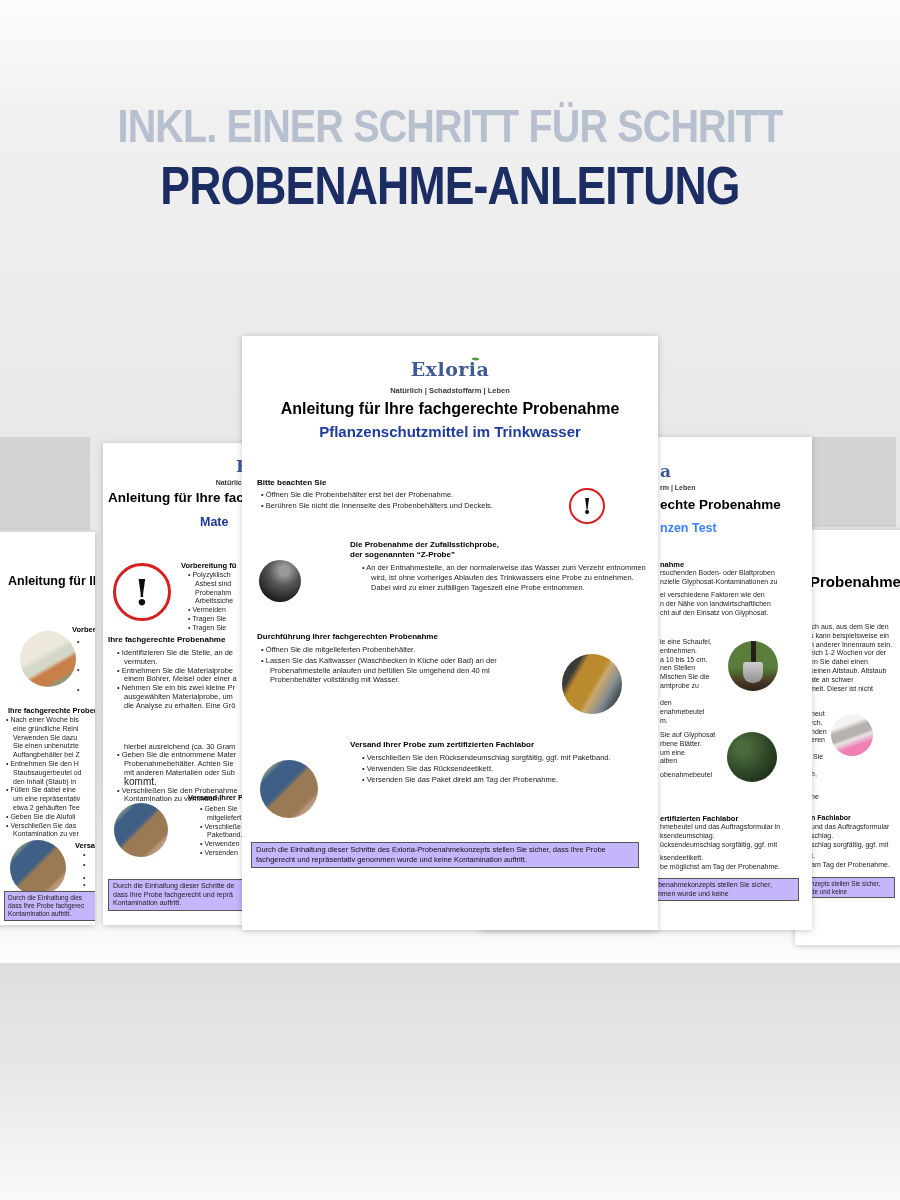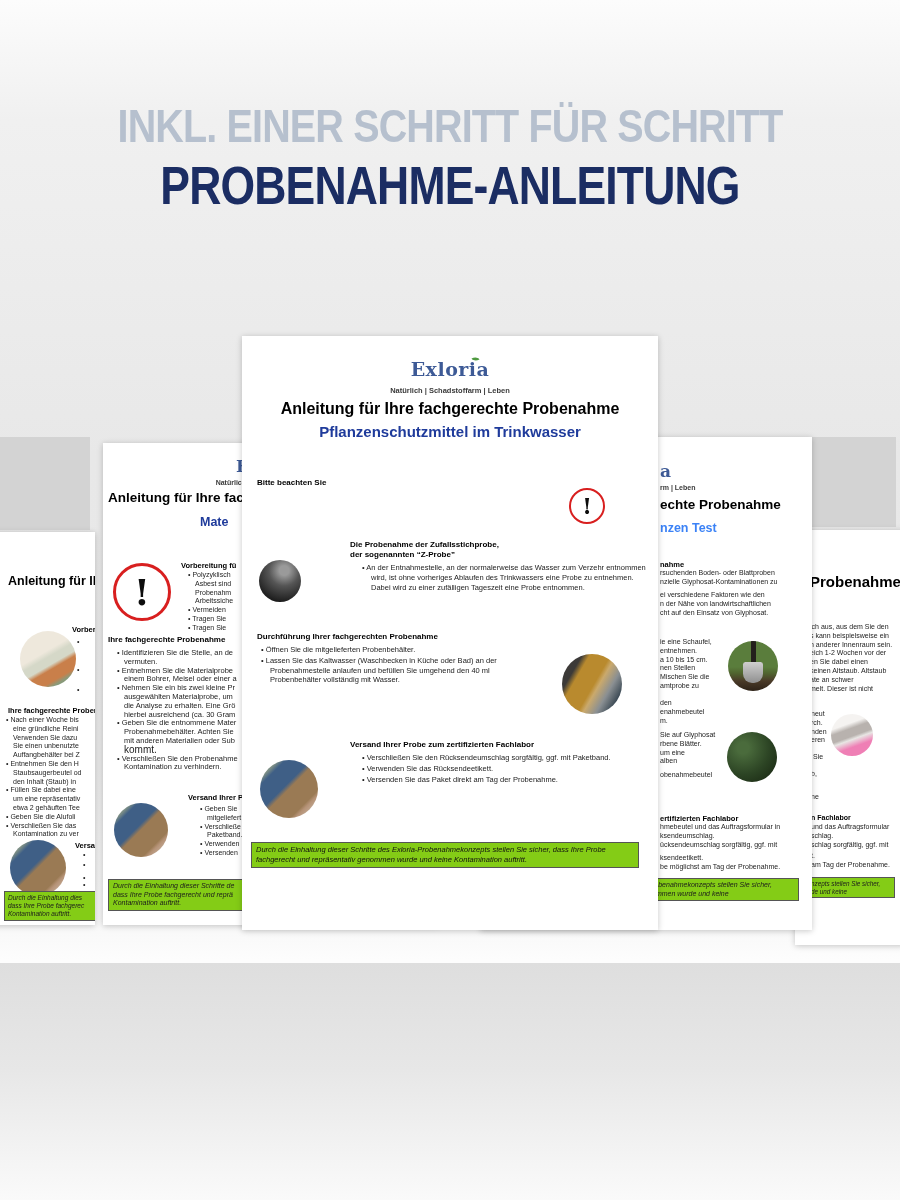--- a/index.html
+++ b/index.html
@@ -245,6 +245,10 @@
     <div class="t c docsub" style="top:87px;color:#1f3b9b;">Pflanzenschutzmittel im Trinkwasser</div>
 
     <div class="t bold" style="left:15px;top:142px;font-size:8px;">Bitte beachten Sie</div>
+    <ul class="ul" style="left:19px;top:154px;width:235px;white-space:normal;">
+      <li>Öffnen Sie die Probenbehälter erst bei der Probenahme.</li>
+      <li>Berühren Sie nicht die Innenseite des Probenbehälters und Deckels.</li>
+    </ul>
     <div class="excl" style="left:327px;top:152px;width:32px;height:32px;border:2px solid #d81f1f;">
       <span style="font-size:22px;">!</span>
     </div>

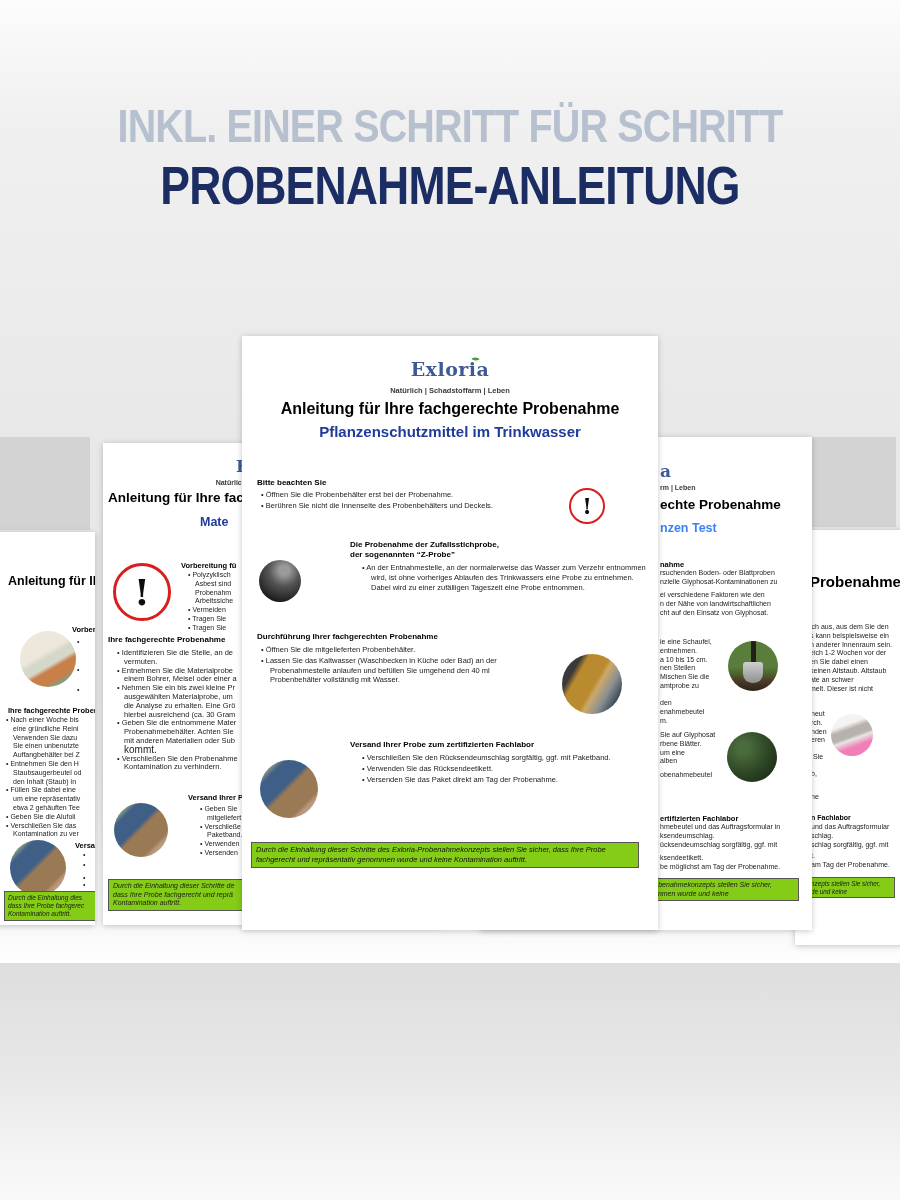--- a/index.html
+++ b/index.html
@@ -158,7 +158,7 @@
       <div class="bl" style="font-size:7.5px;">Nehmen Sie ein bis zwei kleine Pr</div>
       <div class="pad" style="font-size:7.5px;">ausgewählten Materialprobe, um</div>
       <div class="pad" style="font-size:7.5px;">die Analyse zu erhalten. Eine Grö</div>
-      <div class="pad" style="font-size:7.5px;">hierbei ausreichend (ca. 30 Gram</div>
+      <div class="pad" style="font-size:7.5px;margin-top:32px;">hierbei ausreichend (ca. 30 Gram</div>
       <div class="bl" style="font-size:7.5px;">Geben Sie die entnommene Mater</div>
       <div class="pad" style="font-size:7.5px;">Probenahmebehälter. Achten Sie</div>
       <div class="pad" style="font-size:7.5px;">mit anderen Materialien oder Sub</div>

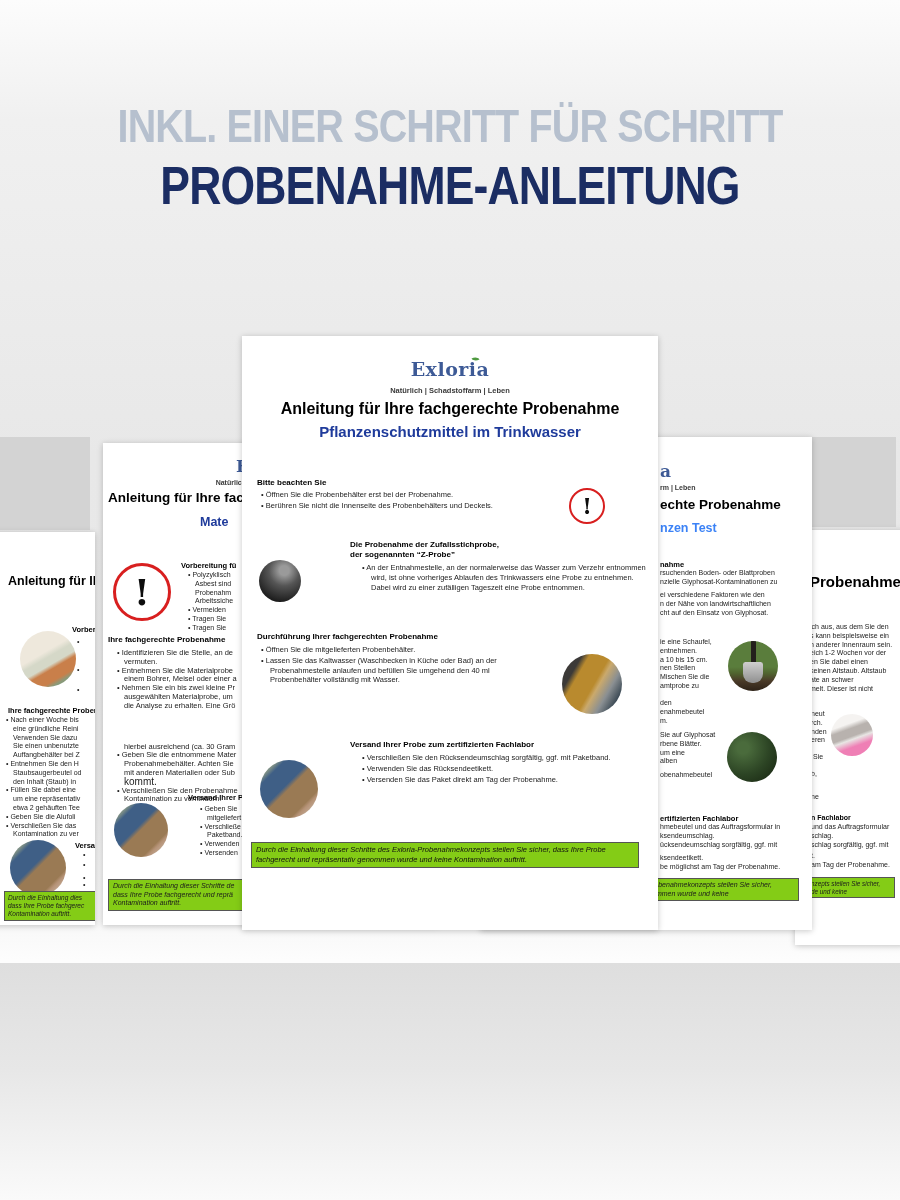--- a/index.html
+++ b/index.html
@@ -29,7 +29,7 @@
   .lines div{font-size:7px;line-height:8.8px;color:#1c1c1c;white-space:nowrap;}
   .lines div.bl::before{content:"• ";}
   .lines div.pad{padding-left:7px;}
-  .fbox{position:absolute;border:1px solid #555;background:#84cc16;color:#111;font-style:italic;}
+  .fbox{position:absolute;border:1px solid #555;background:#c4b5fd;color:#111;}
   .photo{position:absolute;border-radius:50%;}
   .ph-faucet{background:radial-gradient(circle at 60% 25%,#9a9a9a 0 12%,#555 38%,#1d1d1d 78%,#0e0e0e 100%);}
   .ph-hands{background:linear-gradient(120deg,#3c3a38 0 22%,#b98a2e 30% 52%,#caa96c 58%,#8a8f92 72%,#33424e 88%,#202c35 100%);}

